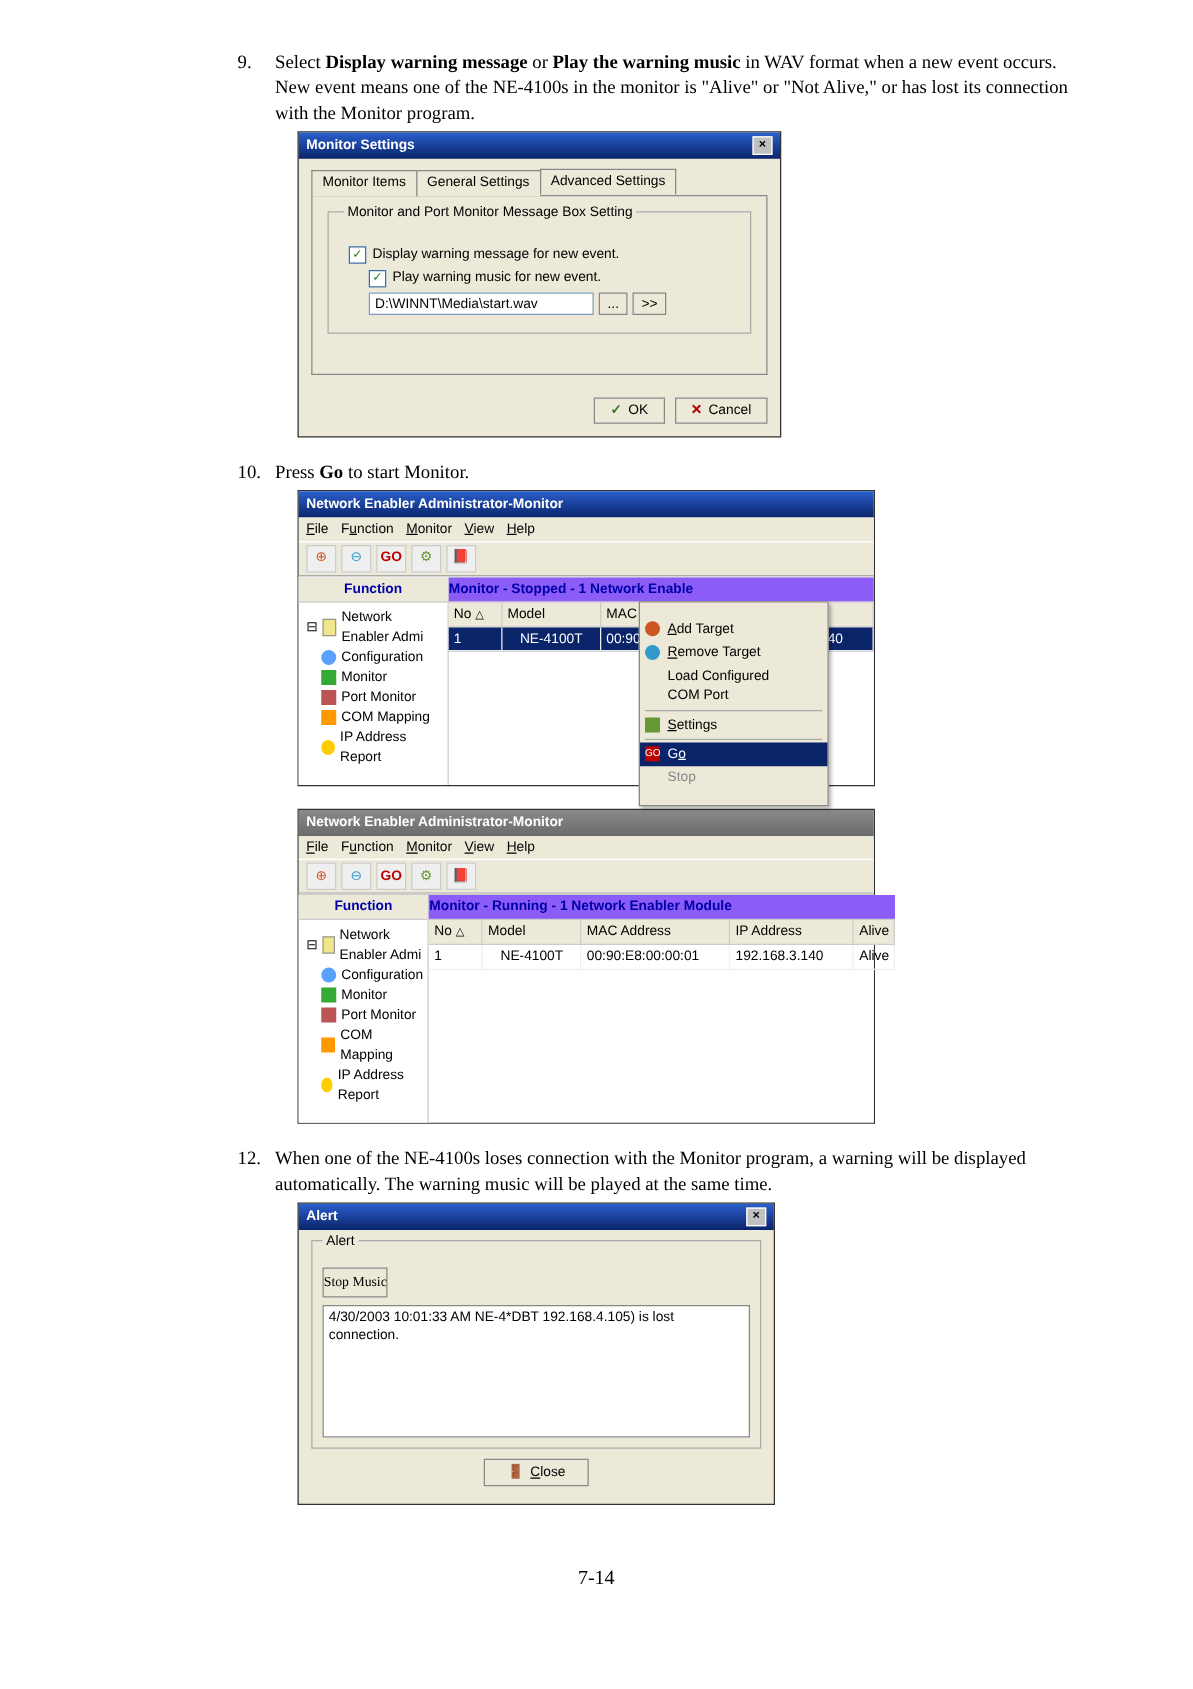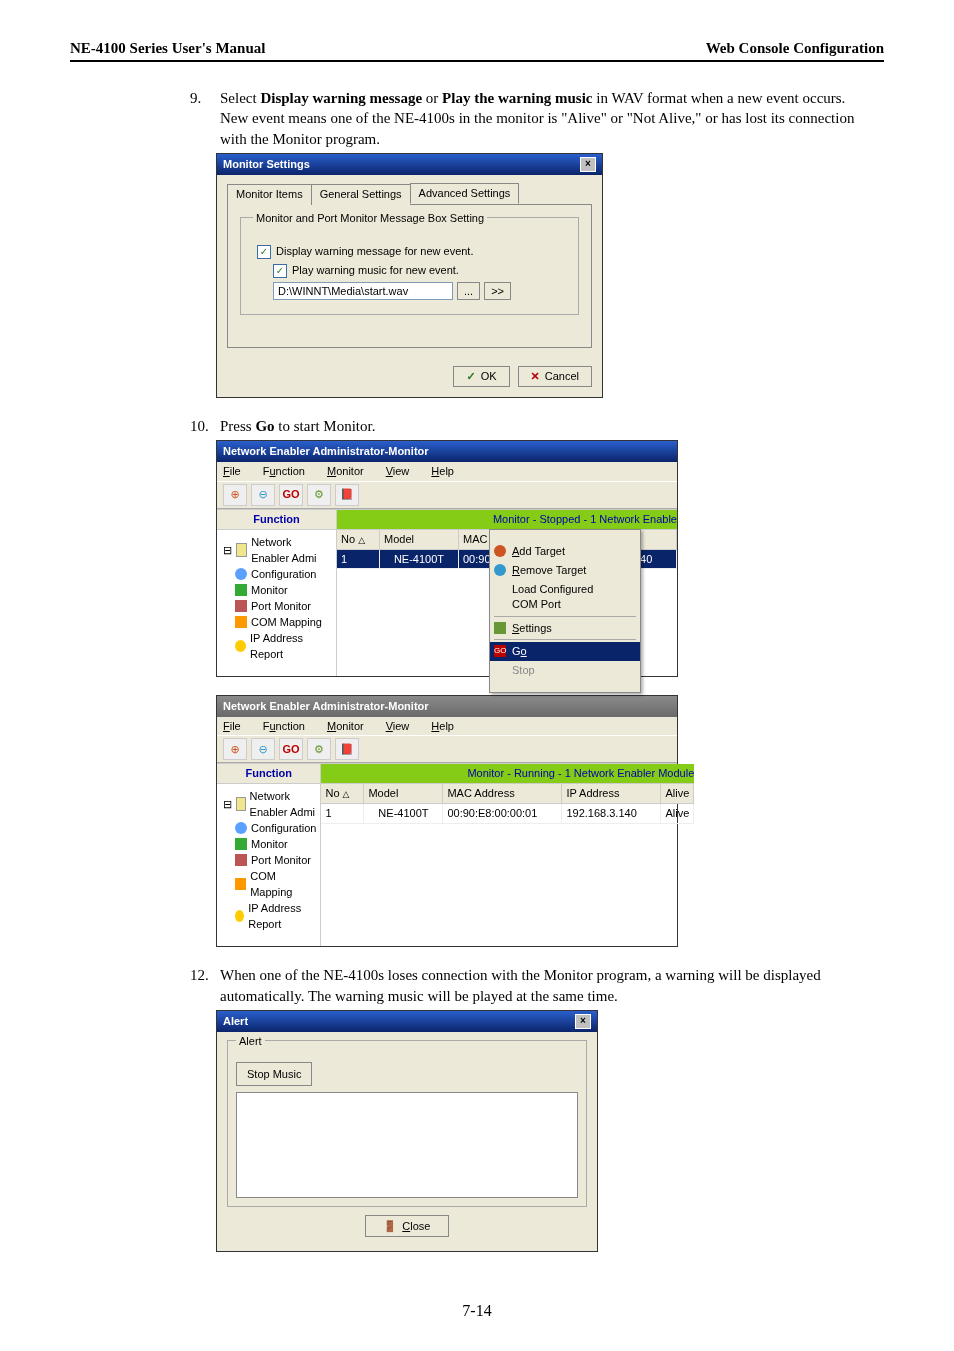--- a/index.html
+++ b/index.html
@@ -214,10 +214,6 @@
 
 <div class="page">
 
-  <div class="header-row">
-    <span>NE-4100 Series User's Manual</span>
-    <span>Web Console Configuration</span>
-  </div>
 
   <div class="content-block">
 

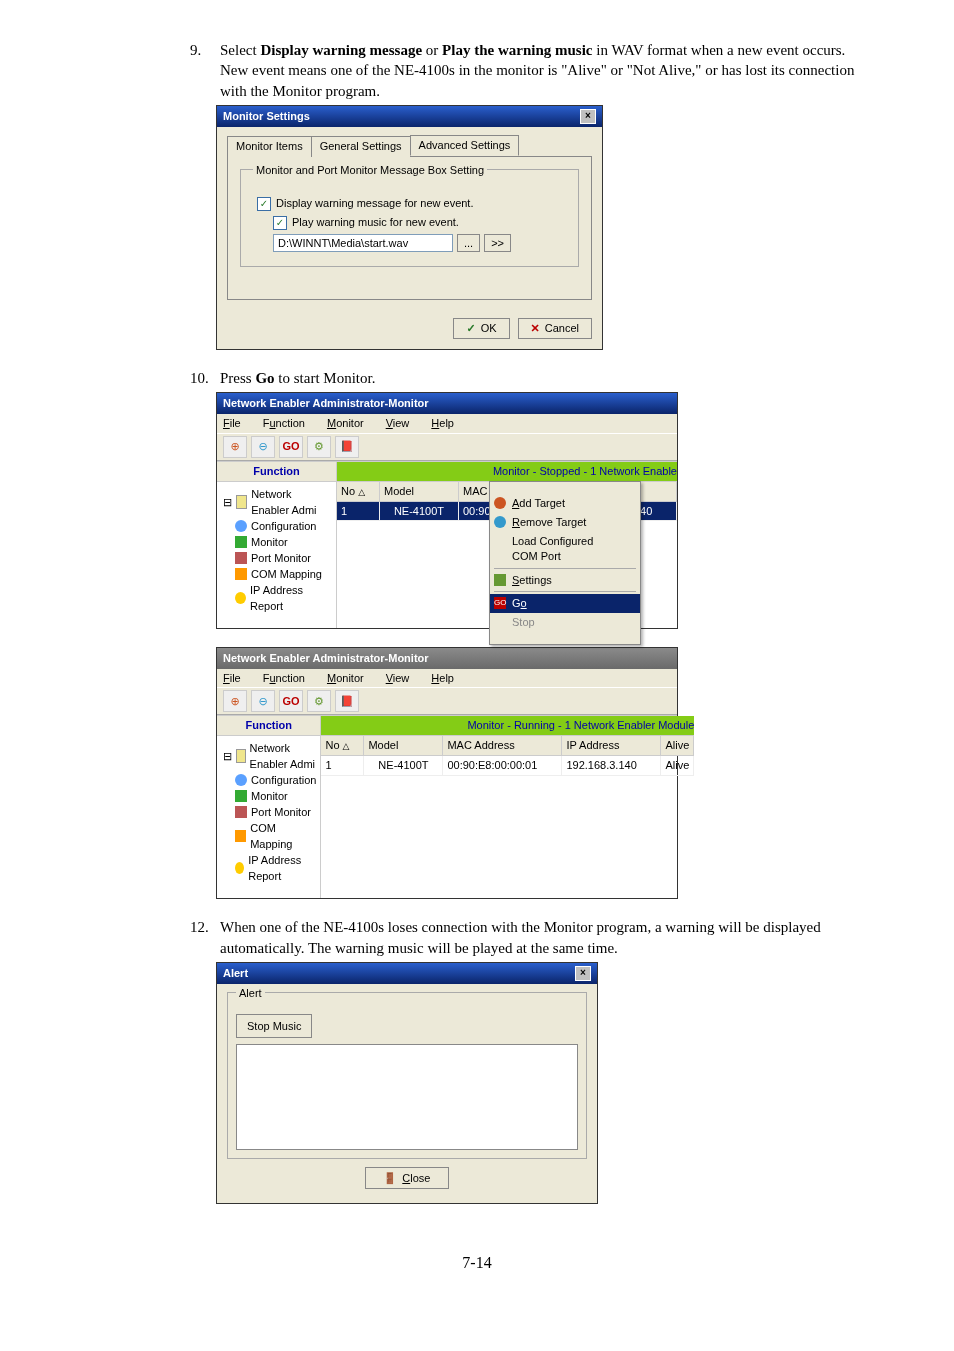--- a/index.html
+++ b/index.html
@@ -39,7 +39,7 @@
   .item .txt { flex: 1; }
   .bold { font-weight: bold; }
   .fig {
-    margin: 4px 0 18px 26px;
+    margin: 4px 0 18px 48px;
   }
   .fig-border {
     border: 1px solid #333;

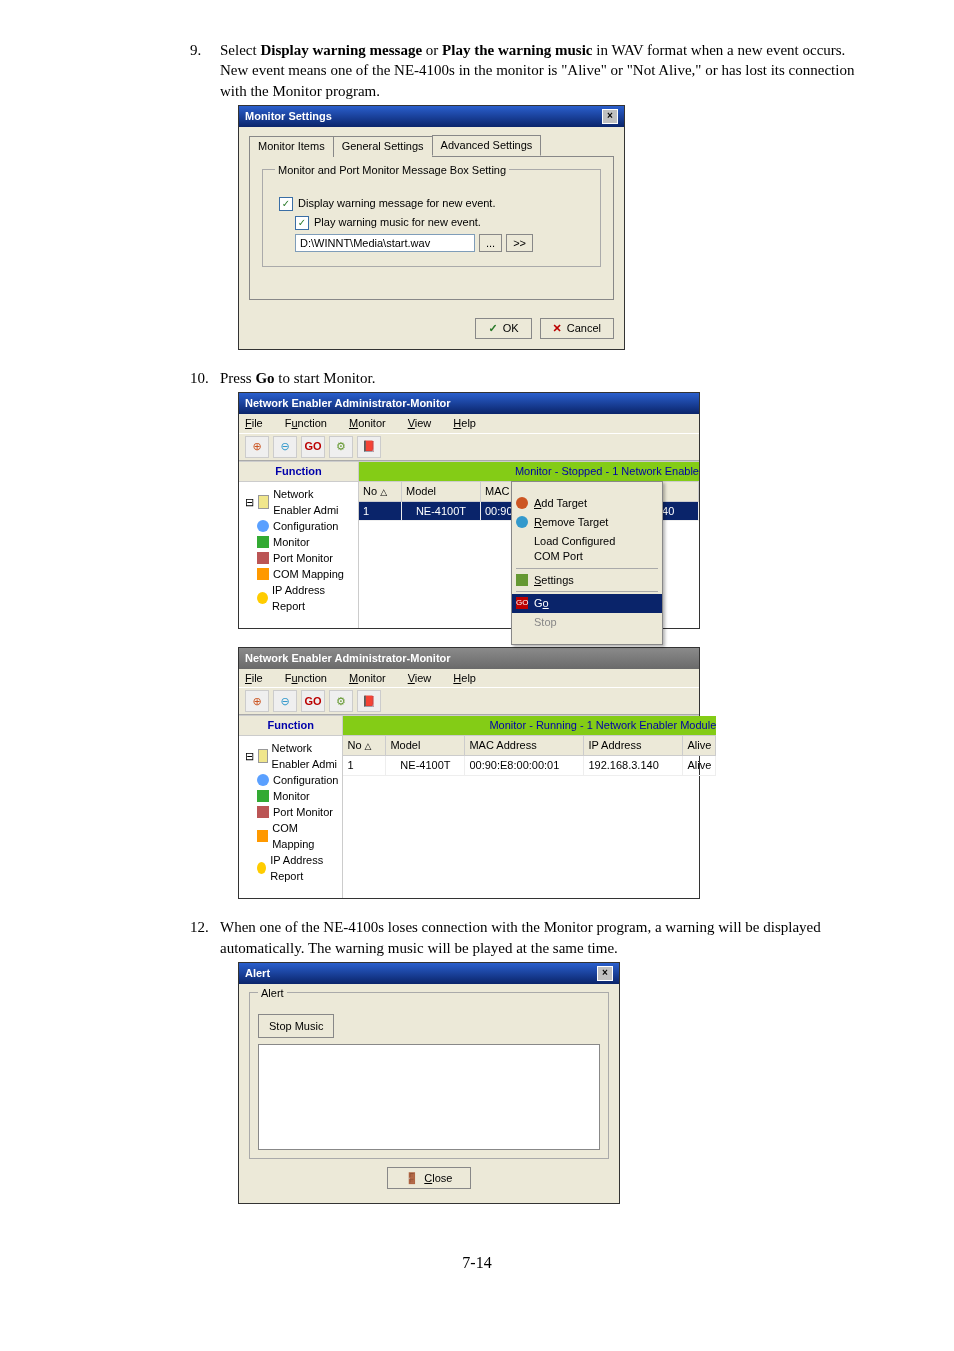--- a/index.html
+++ b/index.html
@@ -134,7 +134,7 @@
 
   
   .nea-win { width: 460px; background:#fff;}
-  .menubar { background:#ece9d8; padding:2px 6px; font-size:11px; color:#000; display:flex; gap:22px;}
+  .menubar { background:#ece9d8; padding:2px 6px; font-size:11px; color:#000; display:flex; gap:10px;}
   .menubar span u { text-decoration: underline; }
   .toolbar { background:#ece9d8; padding:2px 6px; display:flex; gap:4px; border-top:1px solid #fff; border-bottom:1px solid #aaa;}
   .tool-btn {

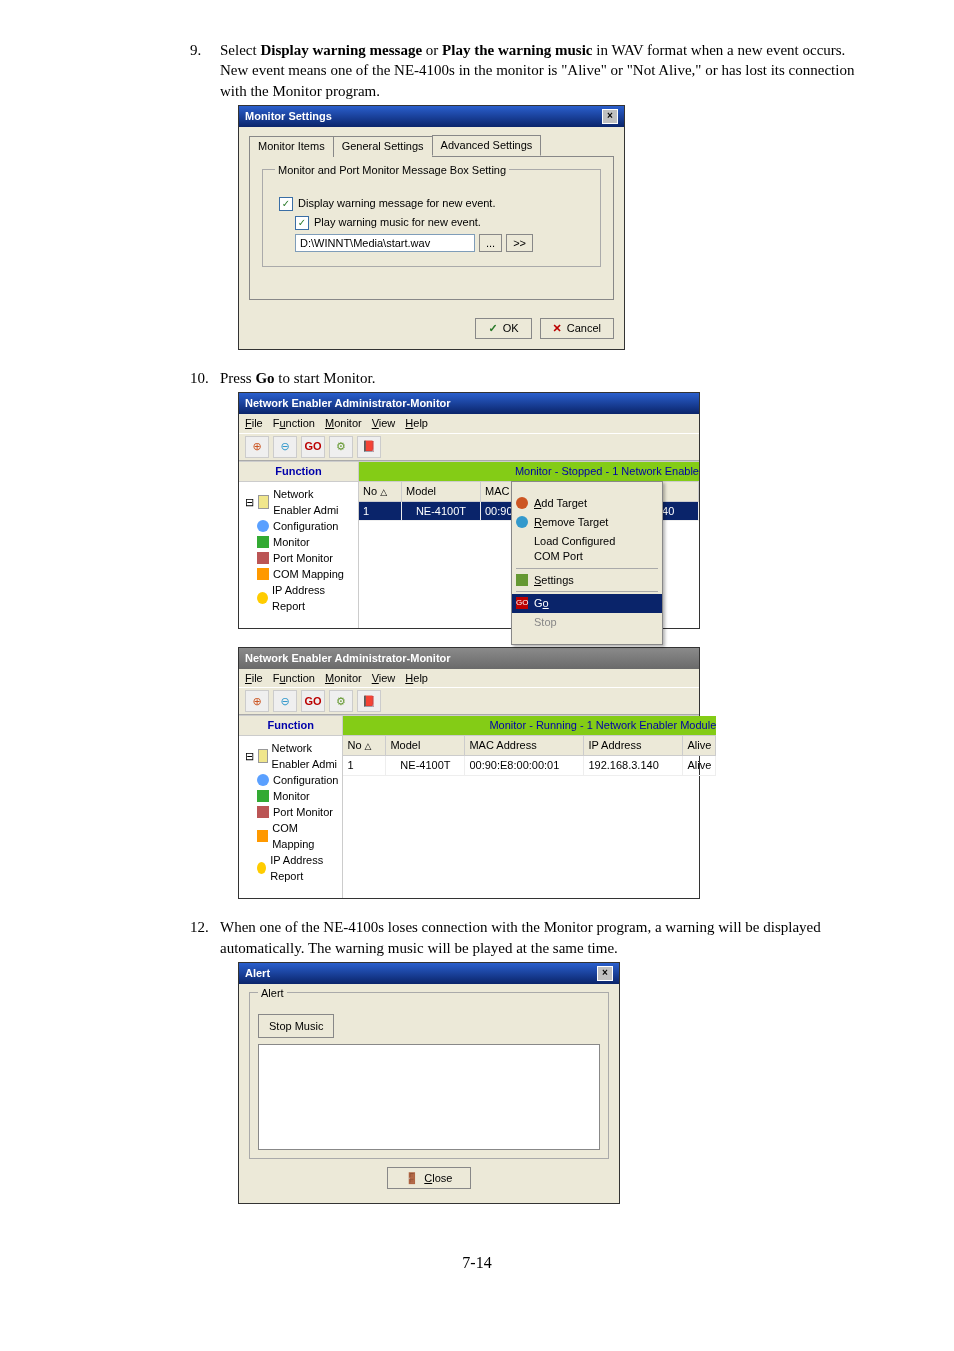--- a/index.html
+++ b/index.html
@@ -164,7 +164,7 @@
   .ic-ip{background:#ffcc00;border-radius:50%;}
   .main-col { flex:1; }
   .status-head {
-    background:#84cc16; color:#00a; font-weight:normal; text-align:right;
+    background:#8b5cf6; color:#00a; font-weight:bold; text-align:left;
     padding:2px 0; border-bottom:1px solid #ccc;
   }
   .grid-head {

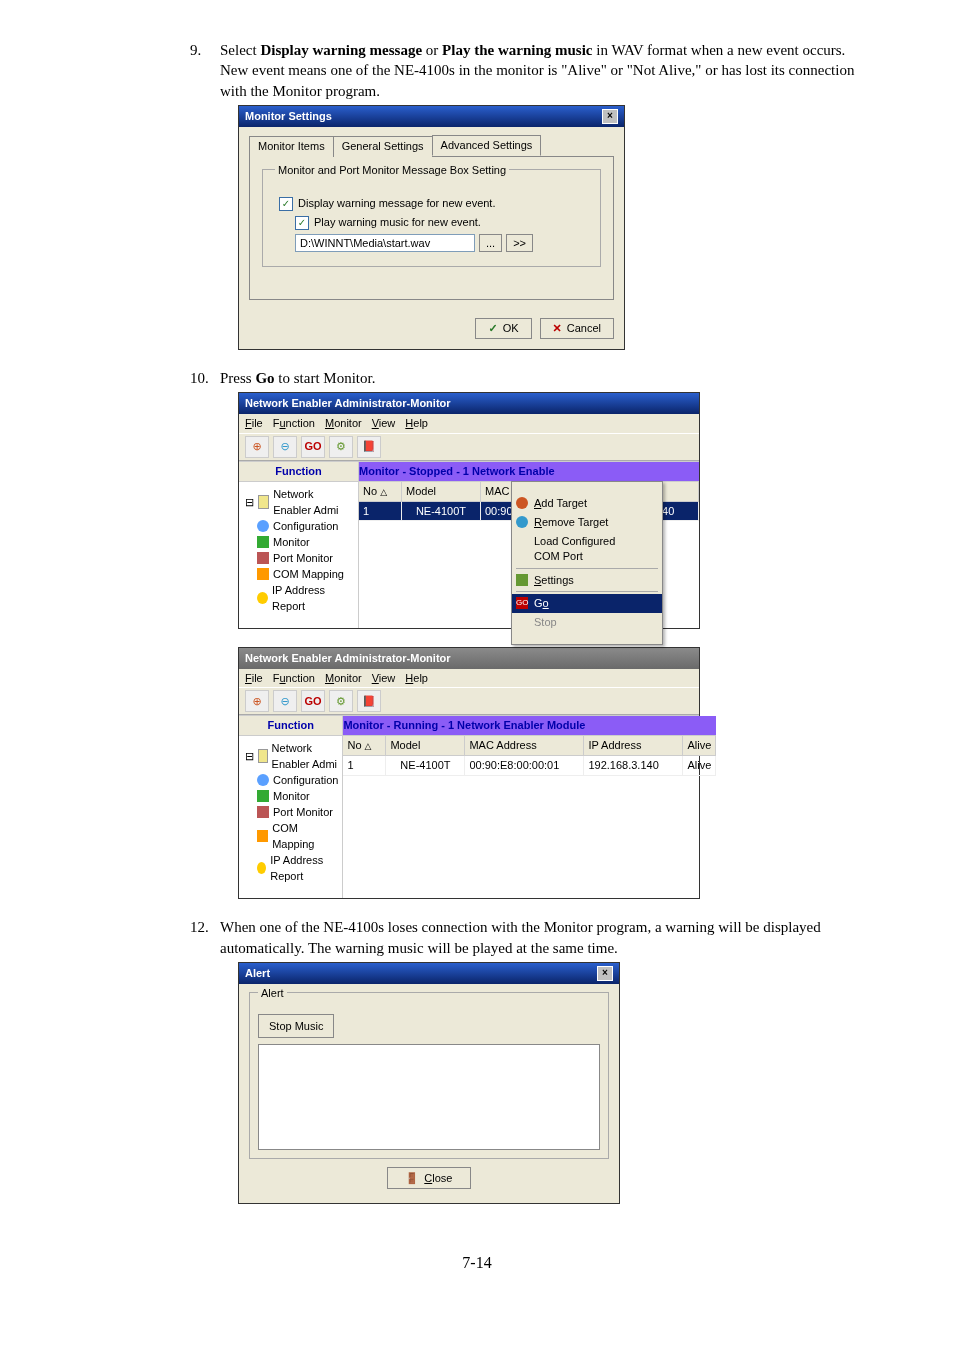--- a/index.html
+++ b/index.html
@@ -444,7 +444,7 @@
           <div class="alert-grp">
             <span class="grp-title" style="top:-13px;">Alert</span>
             <div class="alert-top">
-              <div class="btn-small" style="padding:4px 10px;">Stop Music</div>
+              <div class="btn-small" style="padding:4px 0;font-family:Liberation Serif, serif;">Stop Music</div>
             </div>
             <div class="alert-log">
             </div>

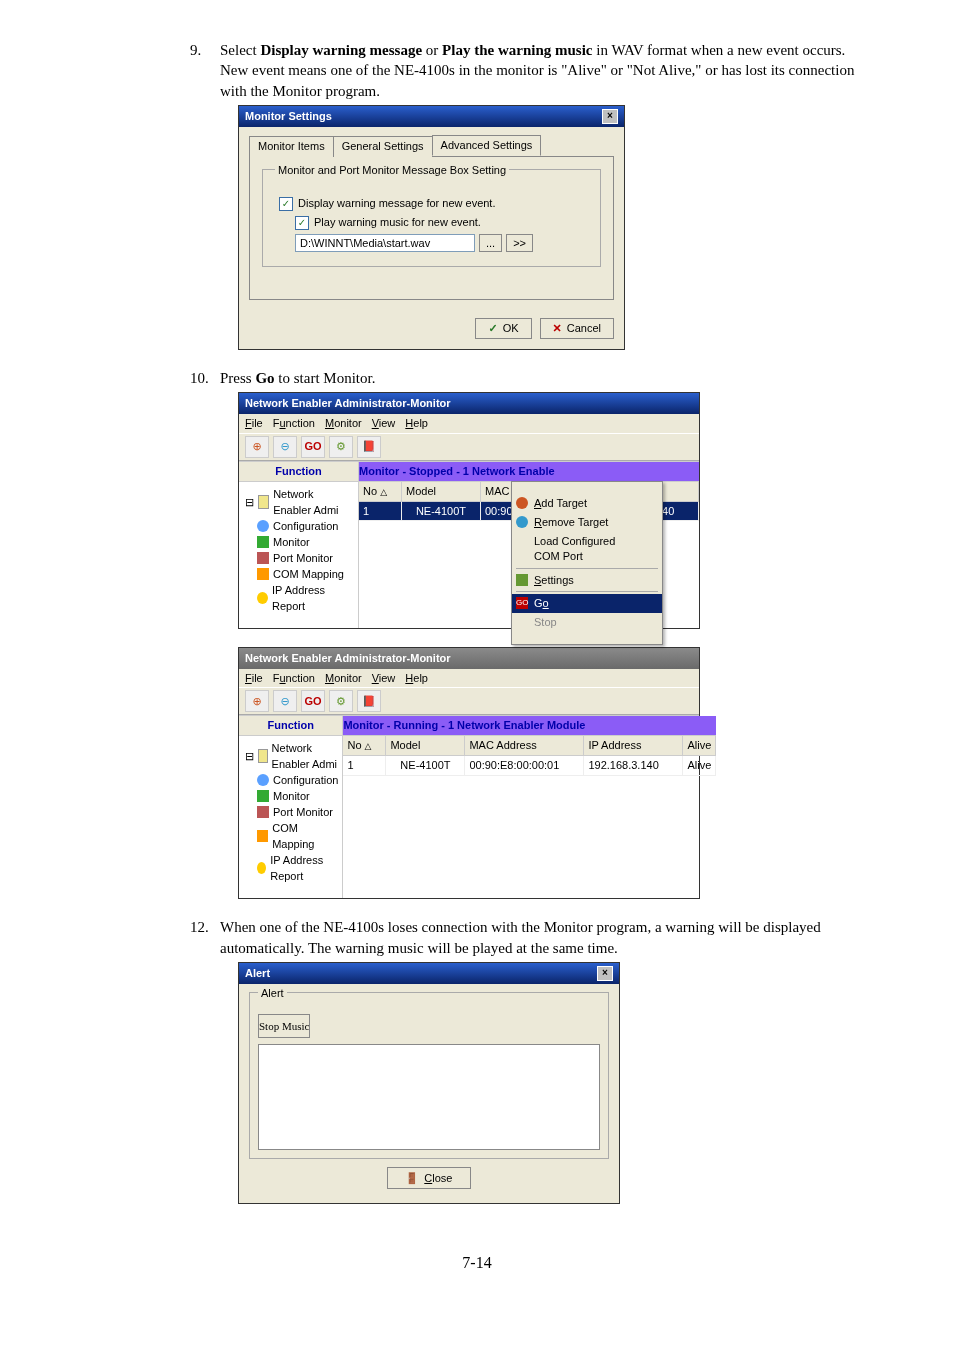--- a/index.html
+++ b/index.html
@@ -447,6 +447,7 @@
               <div class="btn-small" style="padding:4px 0;font-family:Liberation Serif, serif;">Stop Music</div>
             </div>
             <div class="alert-log">
+              <div>4/30/2003 10:01:33 AM  NE-4*DBT  192.168.4.105) is lost connection.</div>
             </div>
           </div>
           <div class="alert-footer">

